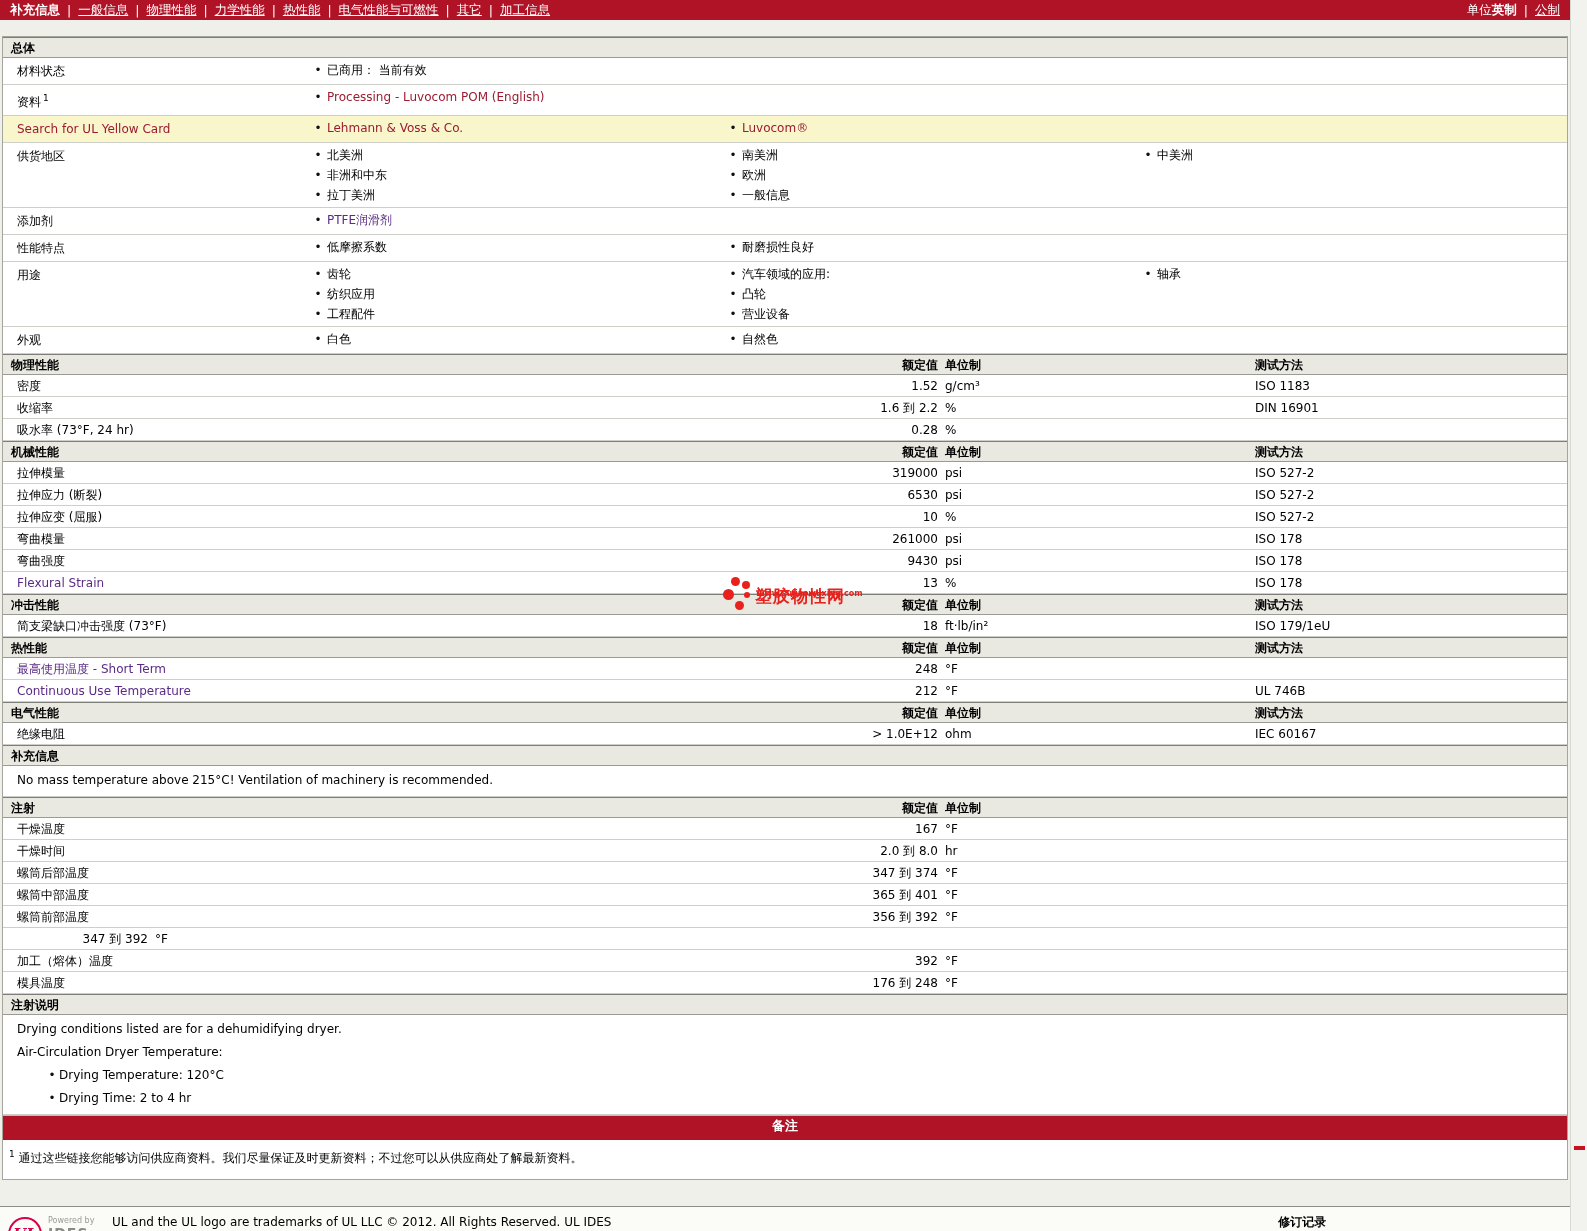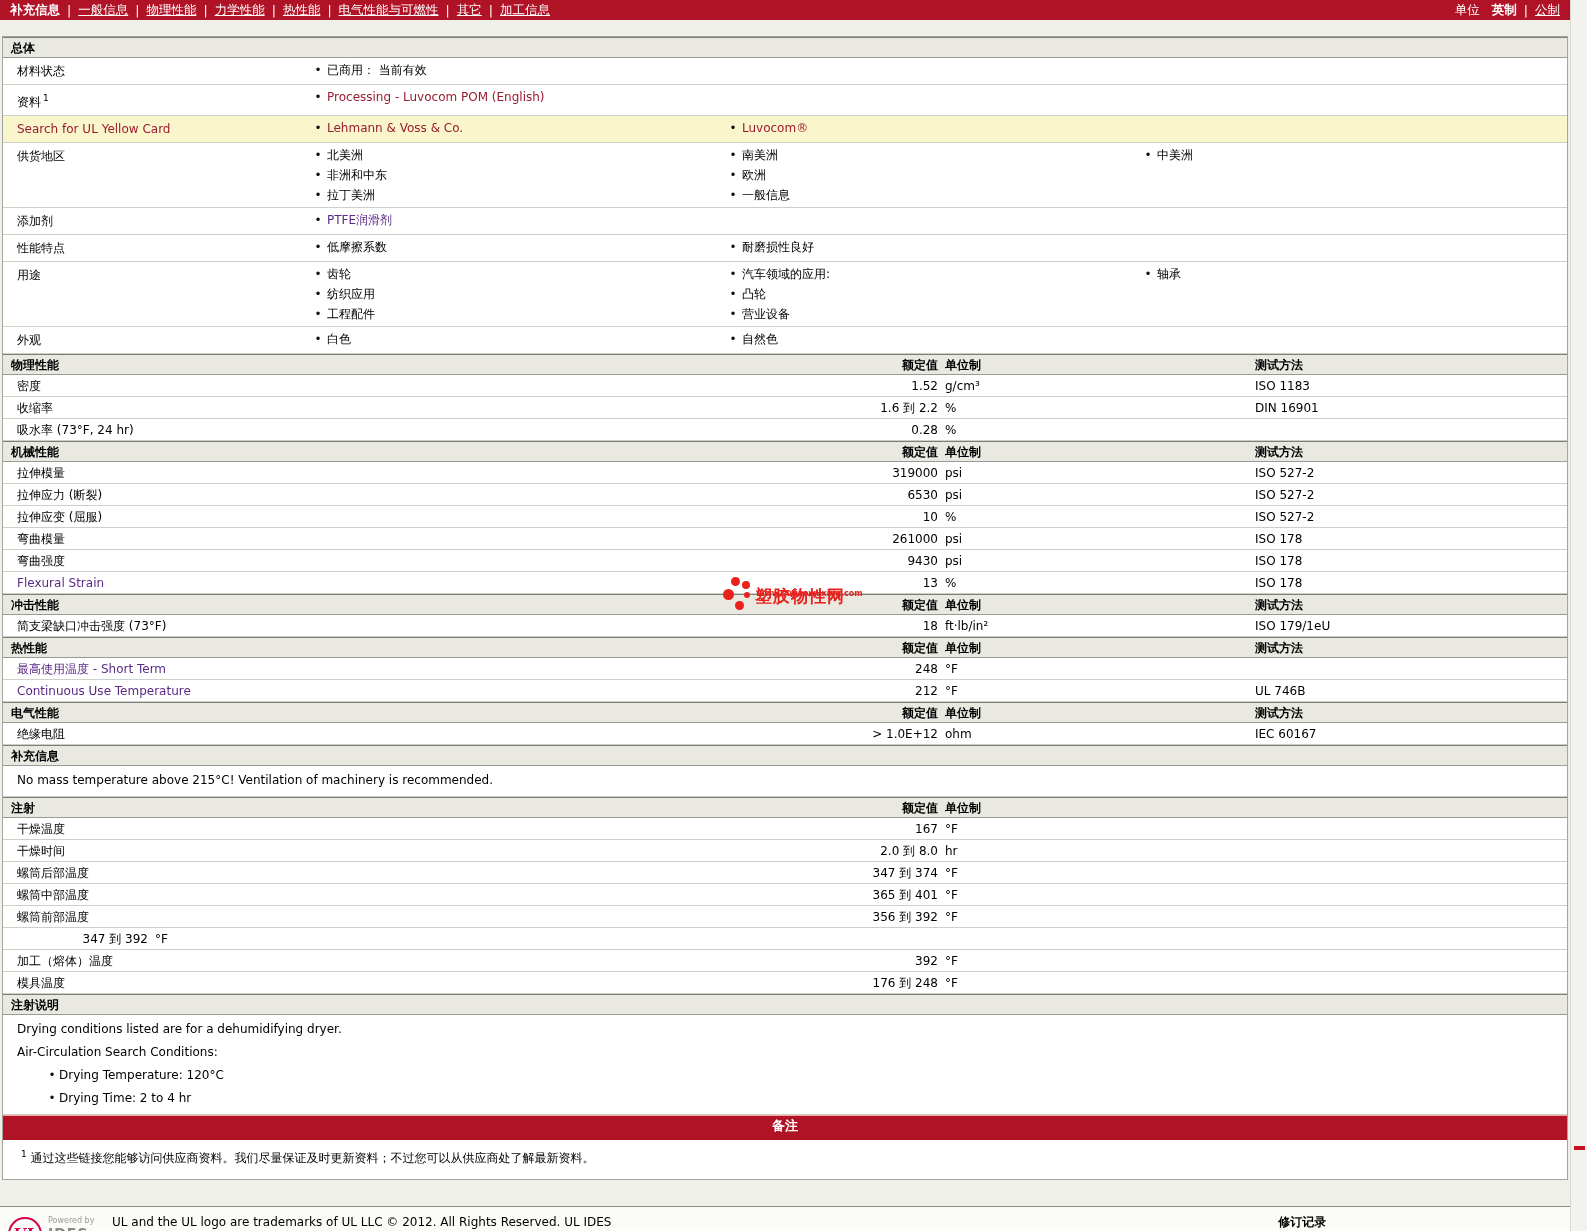--- a/index.html
+++ b/index.html
@@ -21,7 +21,7 @@
   .tab.active { font-weight:bold; text-decoration:none; }
   .nav .sep { margin:0 7px; color:#fff; }
   .nav-units { display:flex; align-items:center; white-space:nowrap; }
-  .nav-units .lbl { margin-right:12px; }
+  .nav-units .lbl { margin-right:0; }
   .nav-units .cur { font-weight:bold; }
   .nav-units a { color:#fff; text-decoration:underline; cursor:pointer; }
   

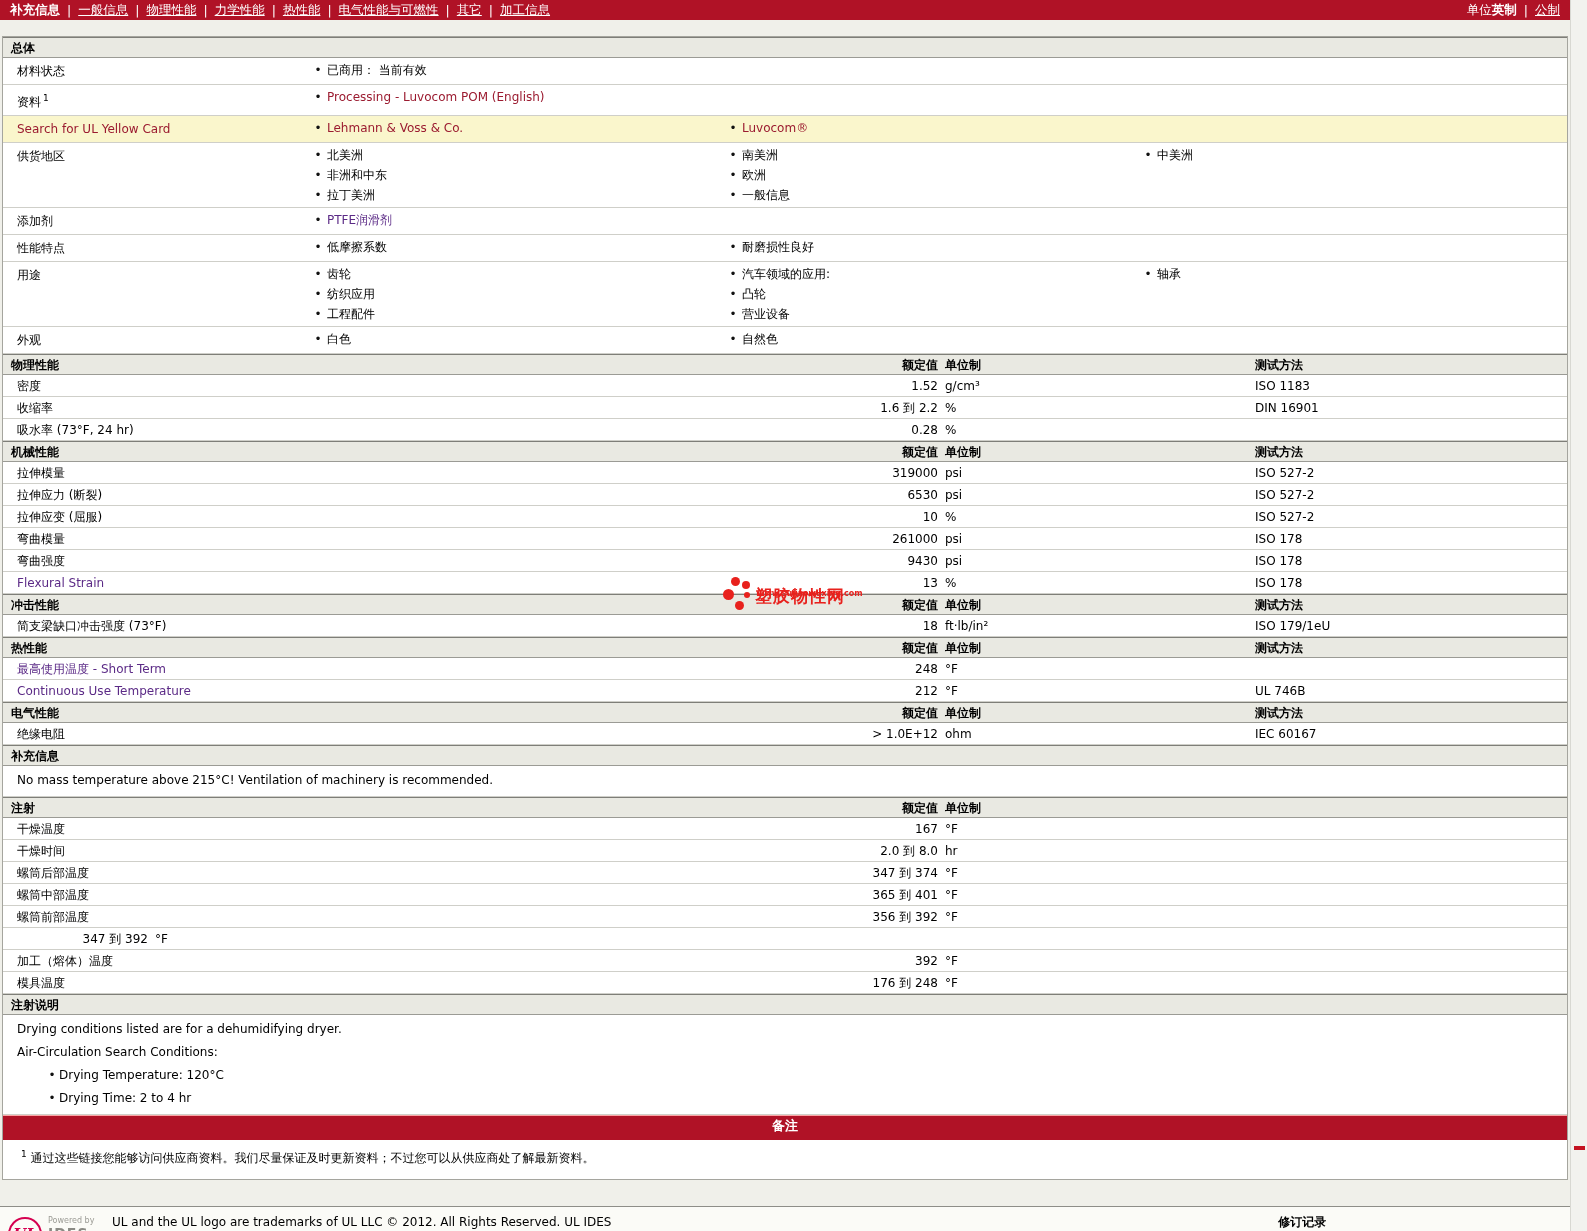--- a/index.html
+++ b/index.html
@@ -381,7 +381,7 @@
       </div>
       <div class="text-block">
         <div class="t-row"><span>Drying conditions listed are for a dehumidifying dryer.</span></div>
-        <div class="t-row"><span>Air-Circulation Search Conditions:</span></div>
+        <div class="t-row"><span>Air-Circulation Dryer Temperature:</span></div>
         <div class="t-row"><span class="bullet">•</span><span>Drying Temperature: 120°C</span></div>
         <div class="t-row"><span class="bullet">•</span><span>Drying Time: 2 to 4 hr</span></div>
       </div>

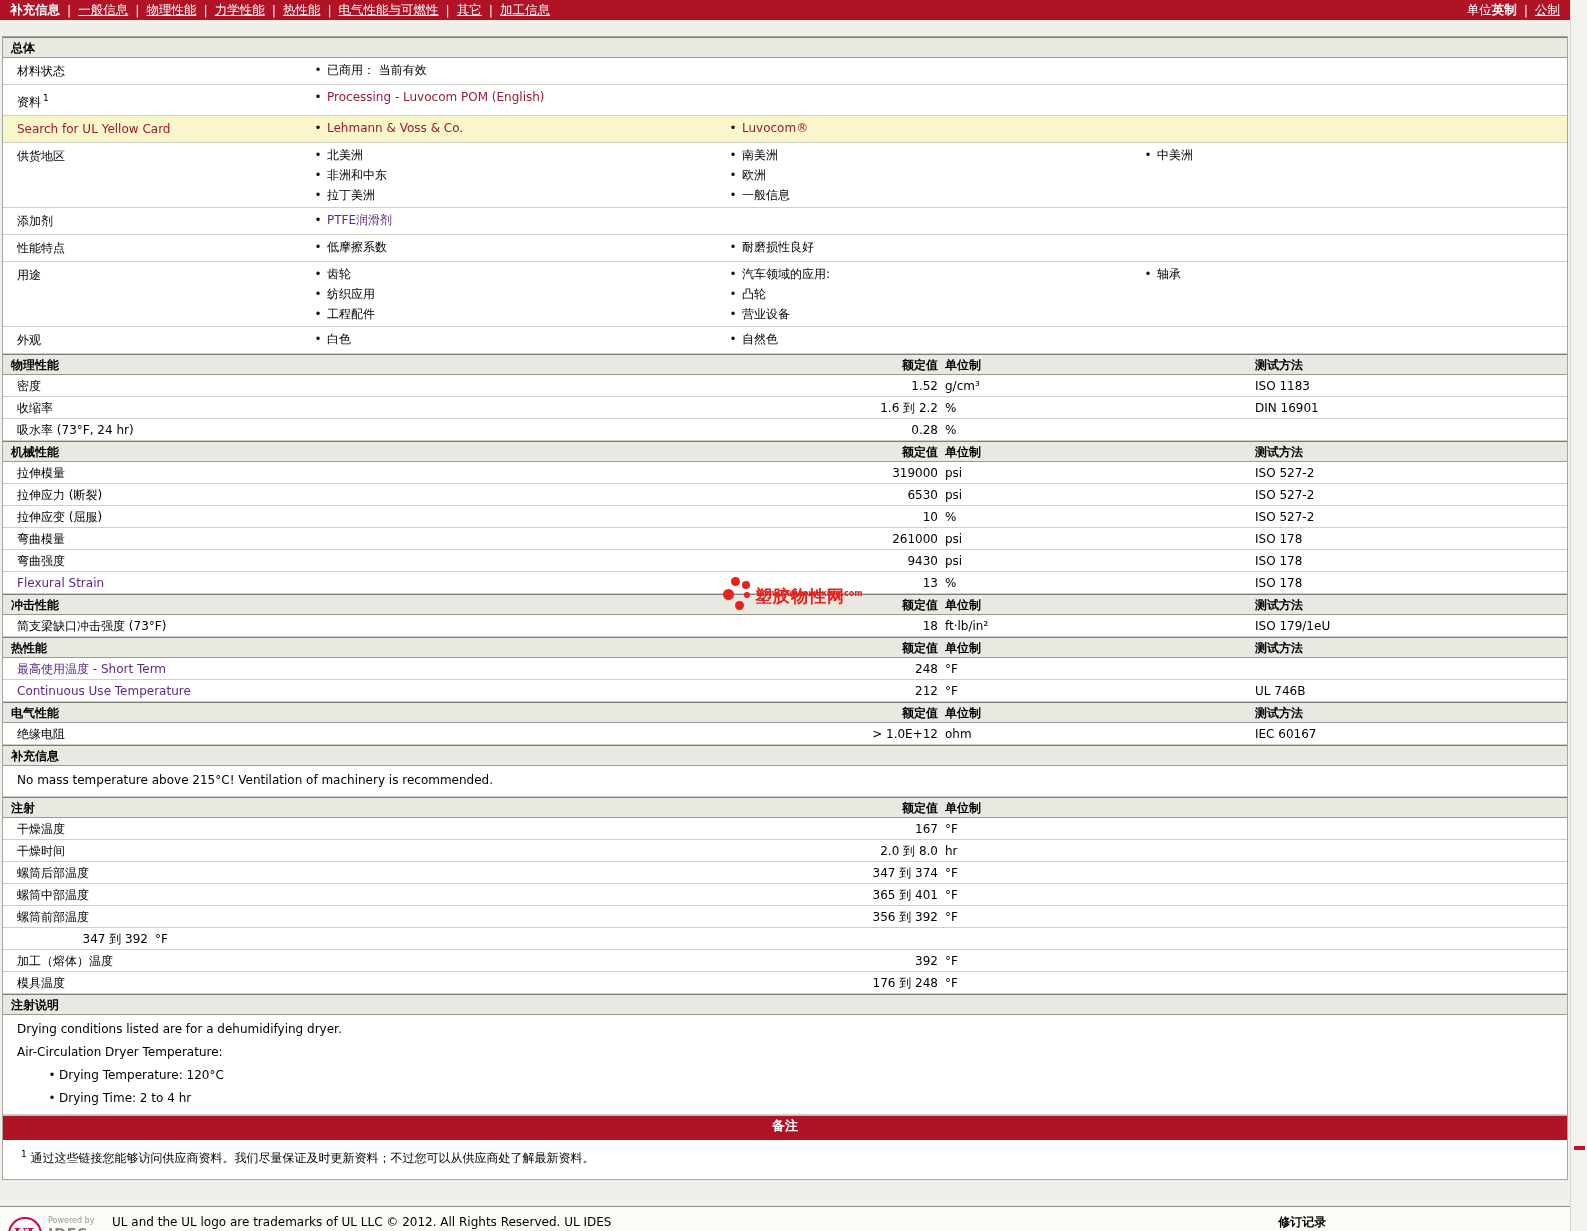--- a/index.html
+++ b/index.html
@@ -70,7 +70,7 @@
     background:#B01226; color:#fff; font-weight:bold; text-align:center;
     height:25px; line-height:19px; border-top:1px solid #fca5a5; font-size:13px;
   }
-  .footnote { background:#fff; padding:5px 16px 12px; line-height:18px; }
+  .footnote { background:#fff; padding:5px 4px 12px; line-height:18px; }
   
   .watermark { position:absolute; left:720px; top:538px; width:140px; height:52px; pointer-events:none; }
   .wm-dot { position:absolute; background:#E8211D; border-radius:50%; }

